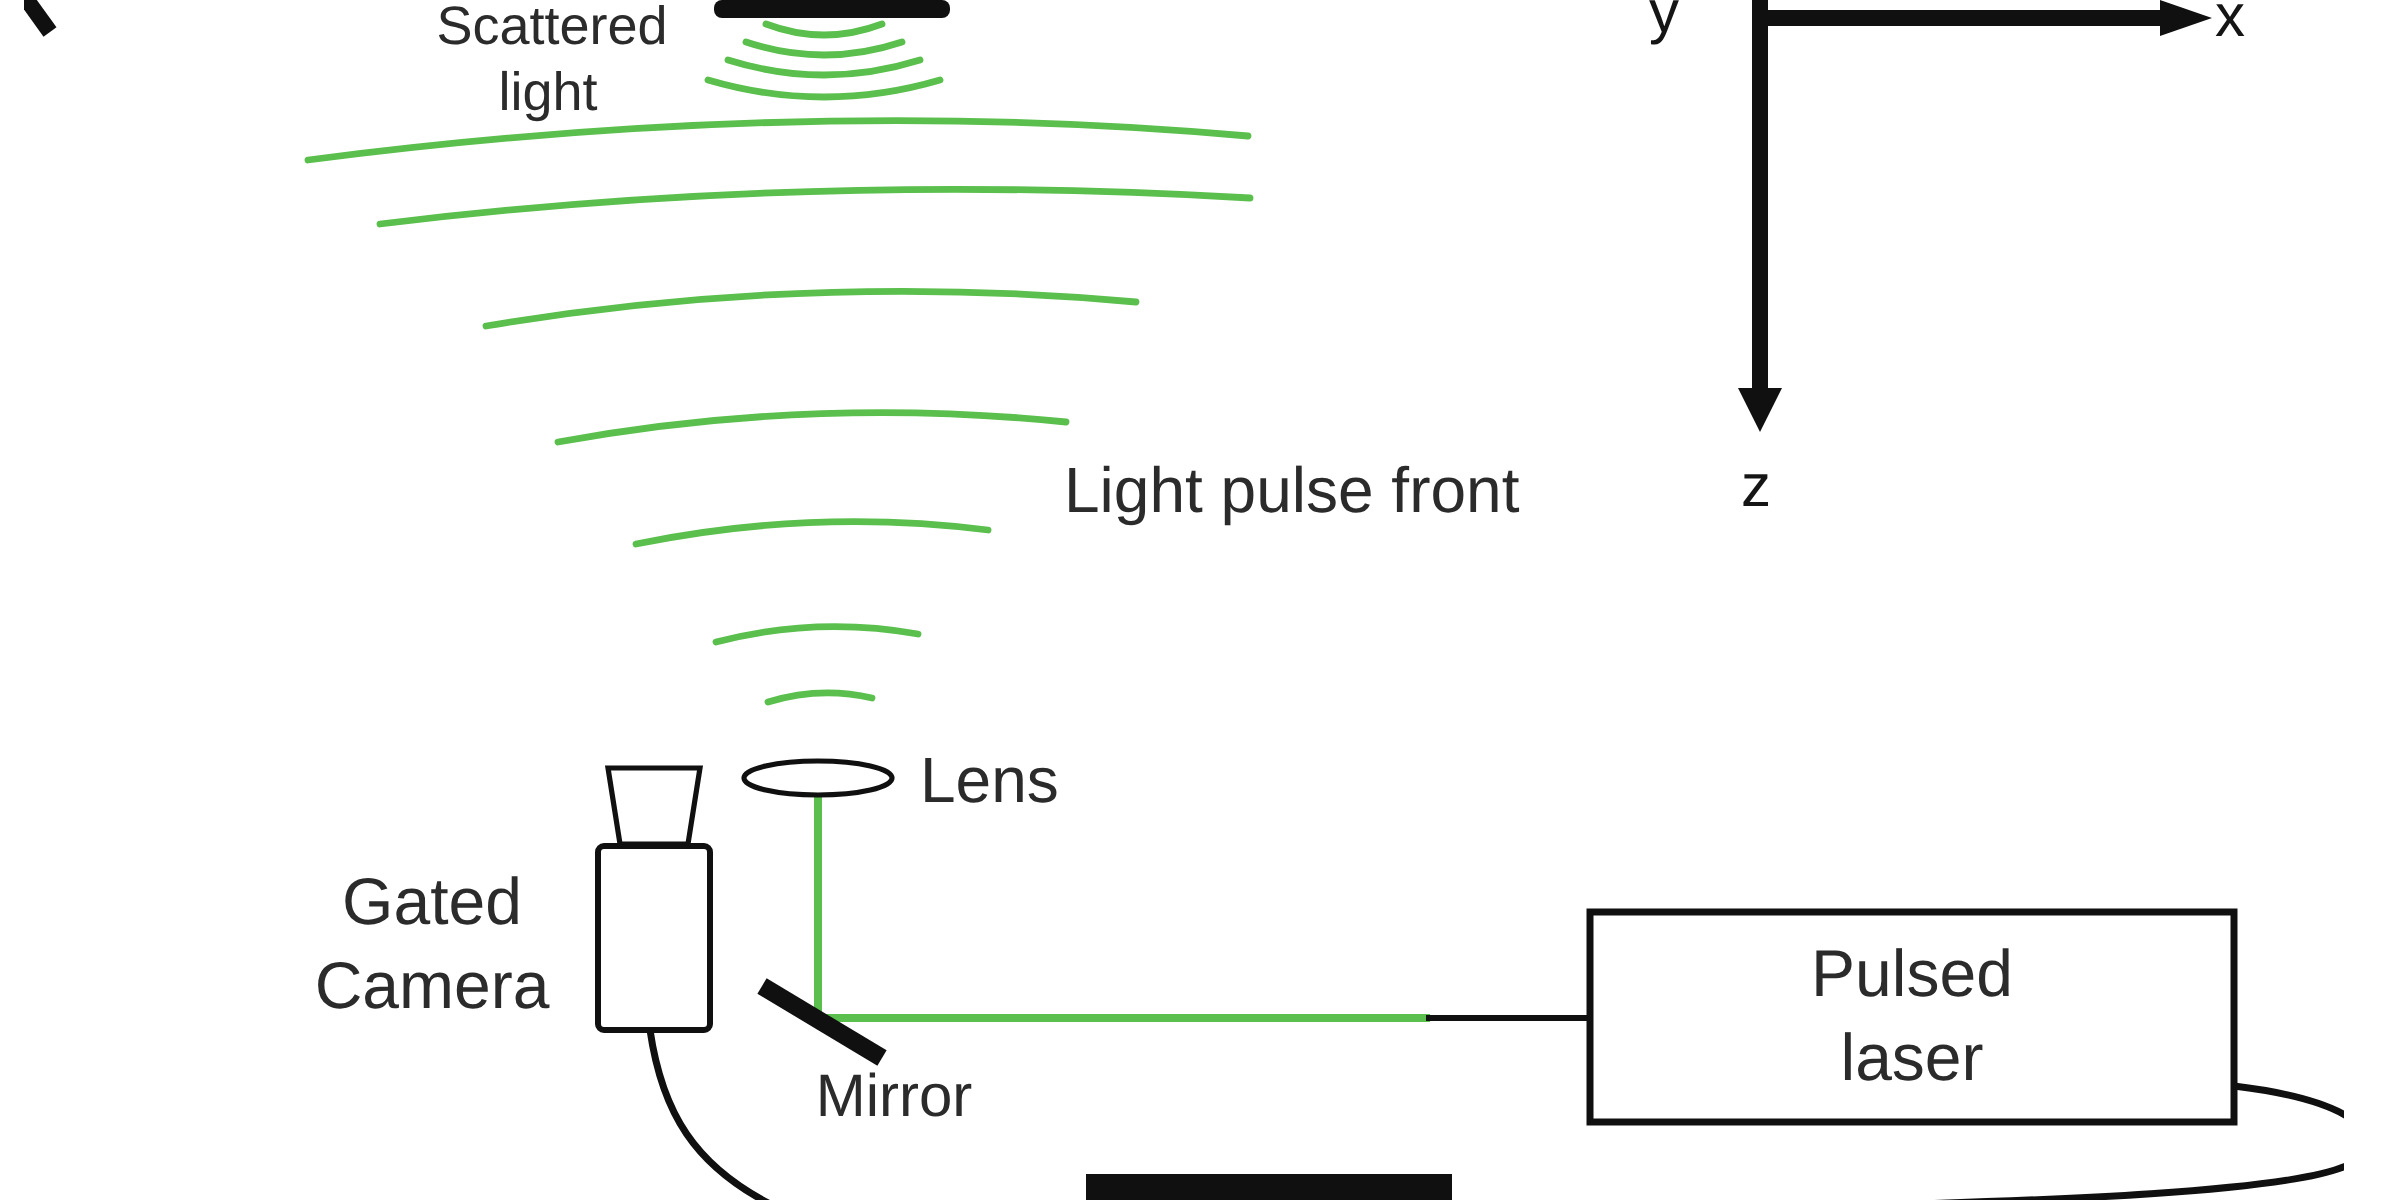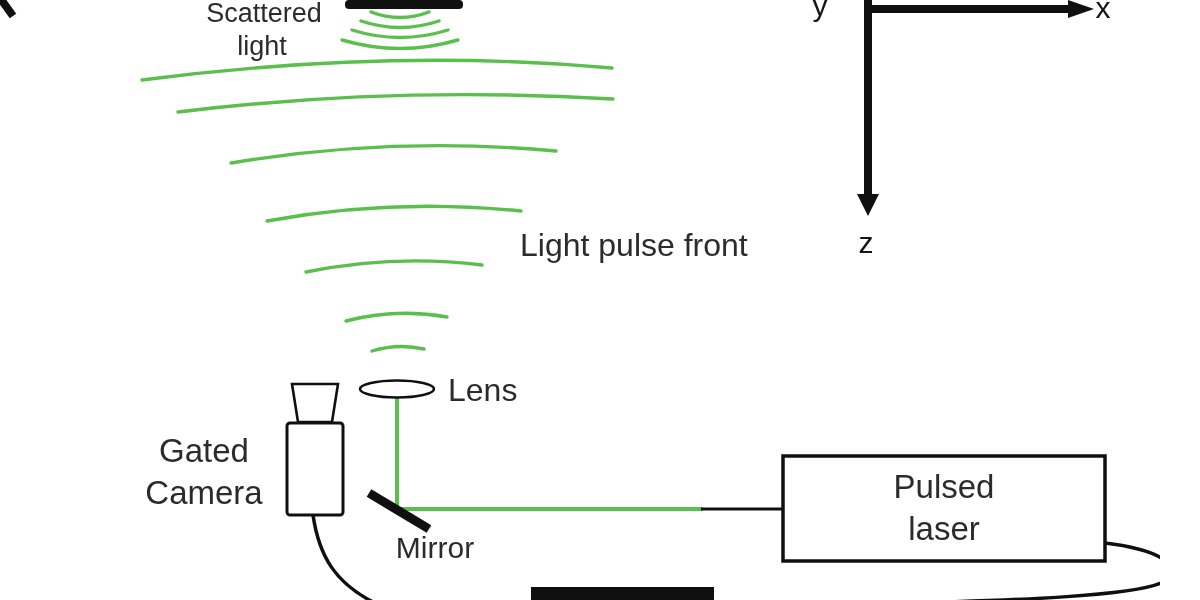--- a/index.html
+++ b/index.html
@@ -15,6 +15,7 @@
     overflow:hidden;
     background:var(--bg);
     font-family:"Liberation Sans", sans-serif;
+    padding-left:12px;
   }
   svg{display:block;}
   text{

